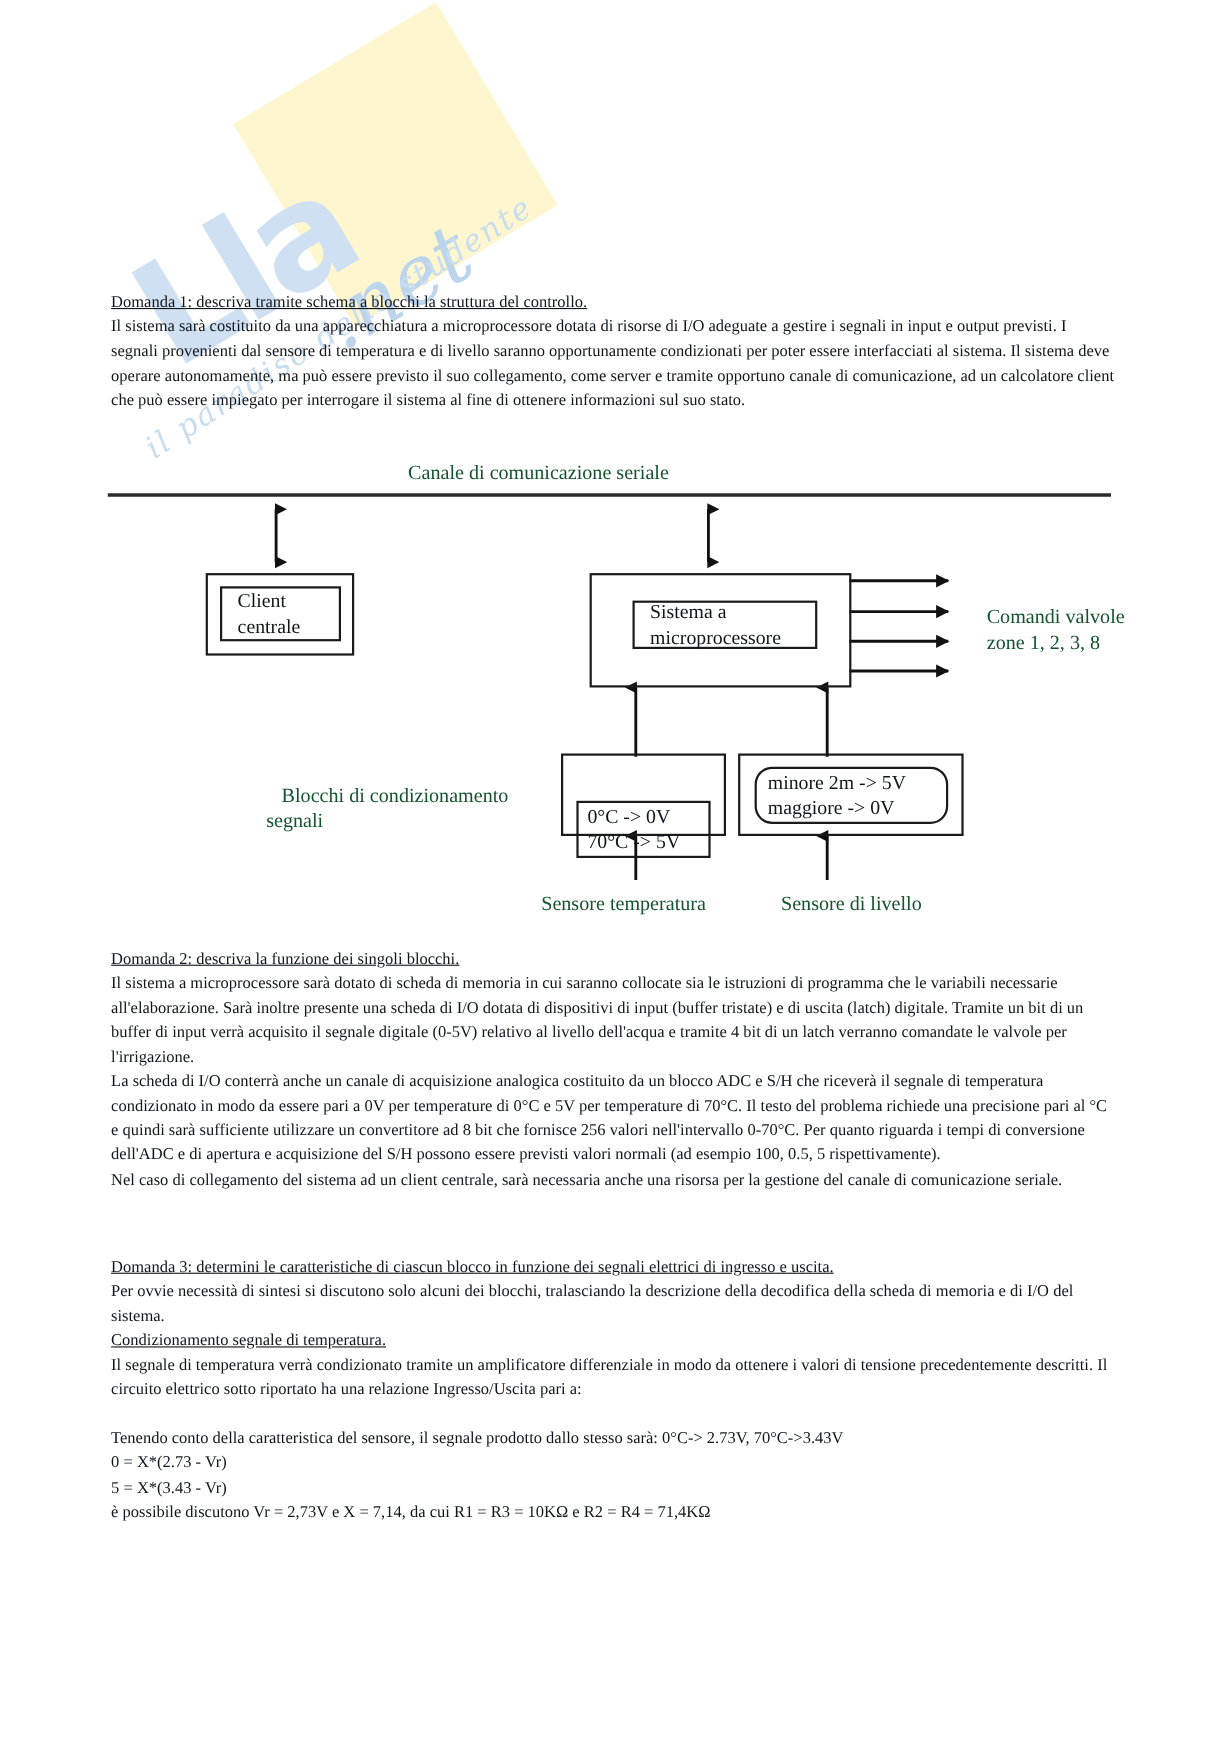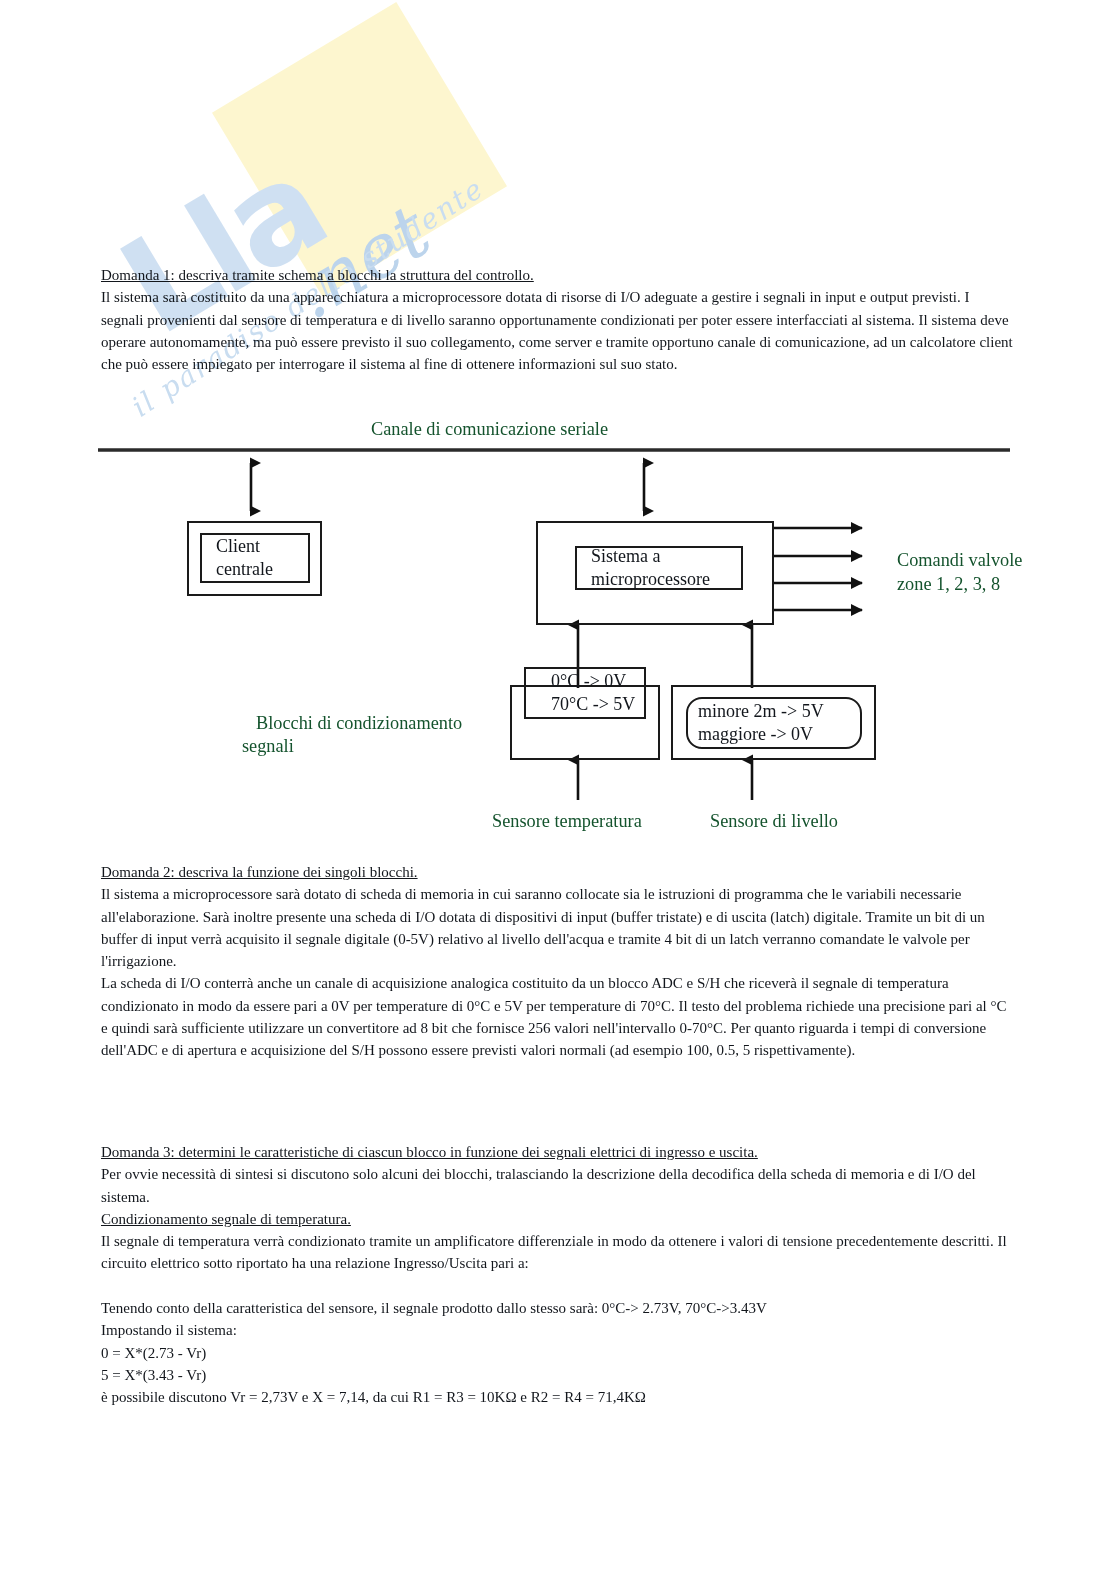--- a/index.html
+++ b/index.html
@@ -220,7 +220,7 @@
     <div class="dlabel" style="left:242px; top:735px;">segnali</div>
 
     <div class="dbox" style="left:510px; top:685px; width:150px; height:75px;"></div>
-    <div class="dbox-inner" style="left:524px; top:667px; width:122px; height:52px; padding-left:25px;">
+    <div class="dbox-inner" style="left:524px; top:728px; width:122px; height:52px; padding-left:8px;">
       <span>0°C -&gt; 0V</span>
       <span>70°C -&gt; 5V</span>
     </div>

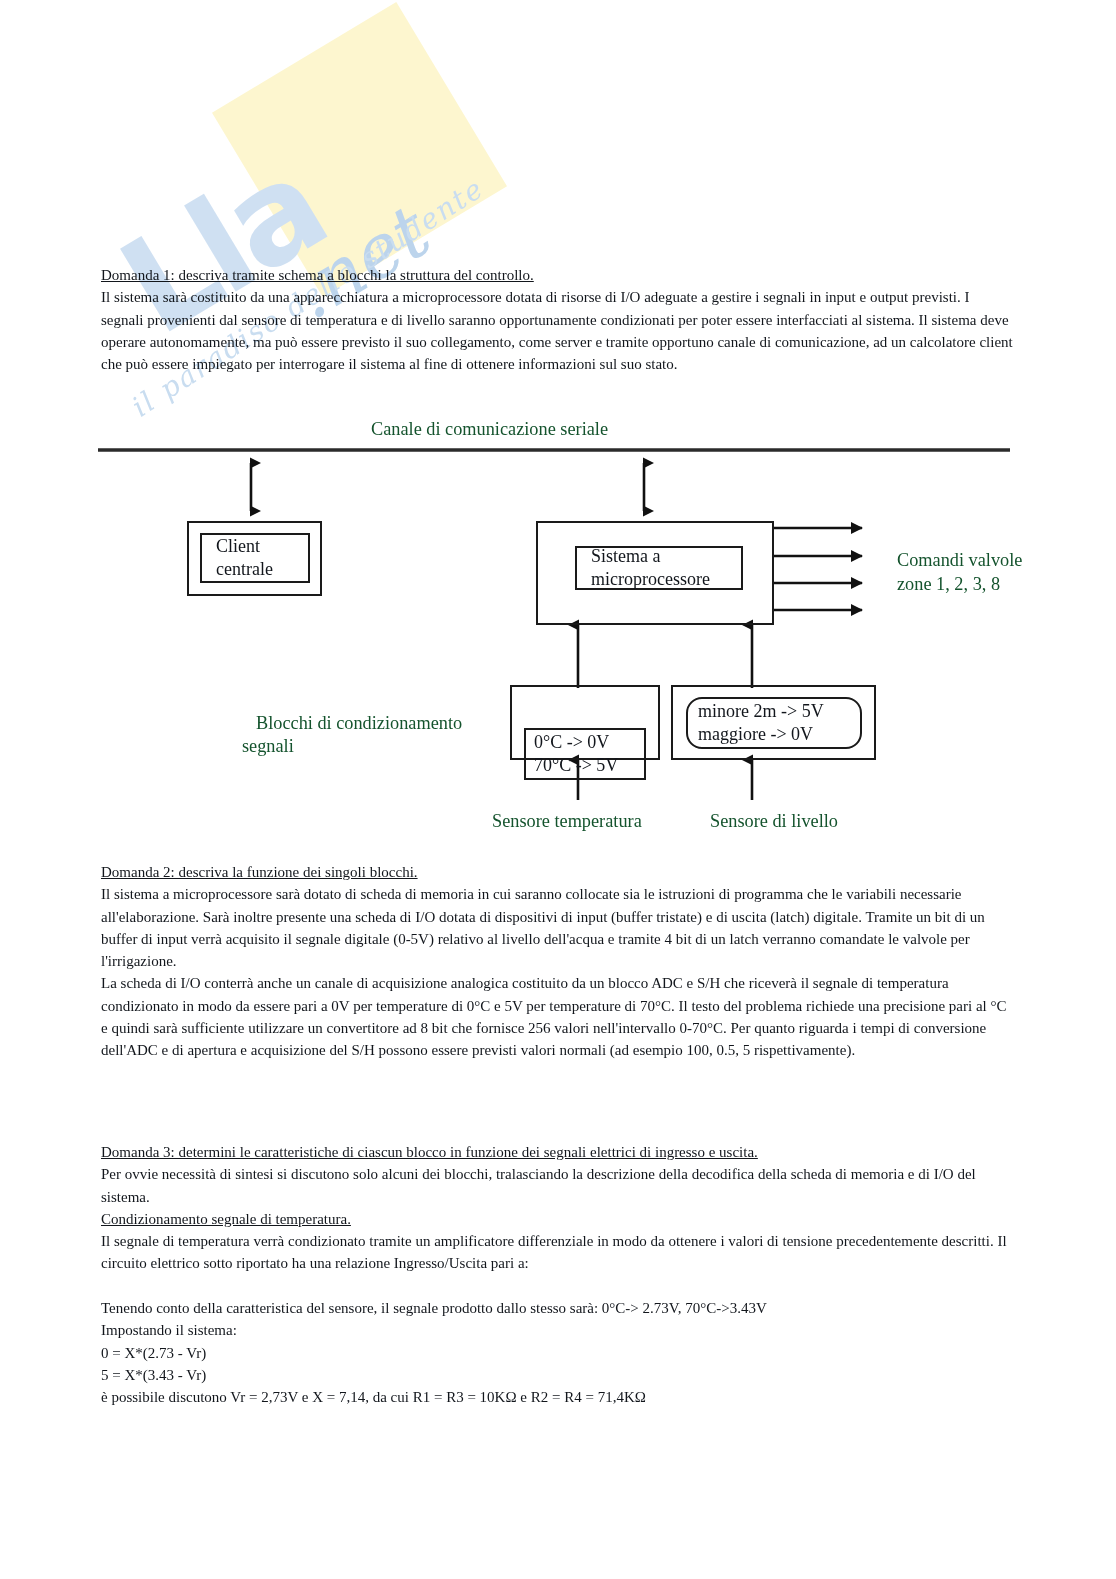--- a/index.html
+++ b/index.html
@@ -147,6 +147,7 @@
       <p class="hdr">Domanda 2: descriva la funzione dei singoli blocchi.</p>
       <p>Il sistema a microprocessore sarà dotato di scheda di memoria  in cui saranno collocate sia le istruzioni di programma che le variabili necessarie all'elaborazione. Sarà inoltre presente una scheda di I/O dotata di dispositivi di input (buffer tristate) e di uscita (latch) digitale. Tramite un bit di un buffer di input verrà acquisito il segnale digitale (0-5V) relativo al livello dell'acqua e tramite 4 bit di un latch verranno comandate le valvole per  l'irrigazione.</p>
       <p>La scheda di I/O conterrà anche un canale di acquisizione analogica costituito da un blocco ADC e S/H che riceverà il segnale di temperatura condizionato in modo da essere pari a 0V per temperature di 0°C e 5V per temperature di 70°C. Il testo del problema richiede una precisione pari al °C e quindi sarà sufficiente utilizzare un convertitore ad 8 bit che fornisce 256 valori nell'intervallo 0-70°C. Per quanto riguarda i tempi di conversione dell'ADC e di apertura e acquisizione del S/H possono essere previsti valori normali (ad esempio 100, 0.5, 5 rispettivamente).</p>
+      <p>Nel caso di collegamento del sistema ad un client centrale, sarà necessaria anche una risorsa per la gestione del canale di comunicazione seriale.</p>
     </div>
 
     <div class="para" style="top:1141px;">

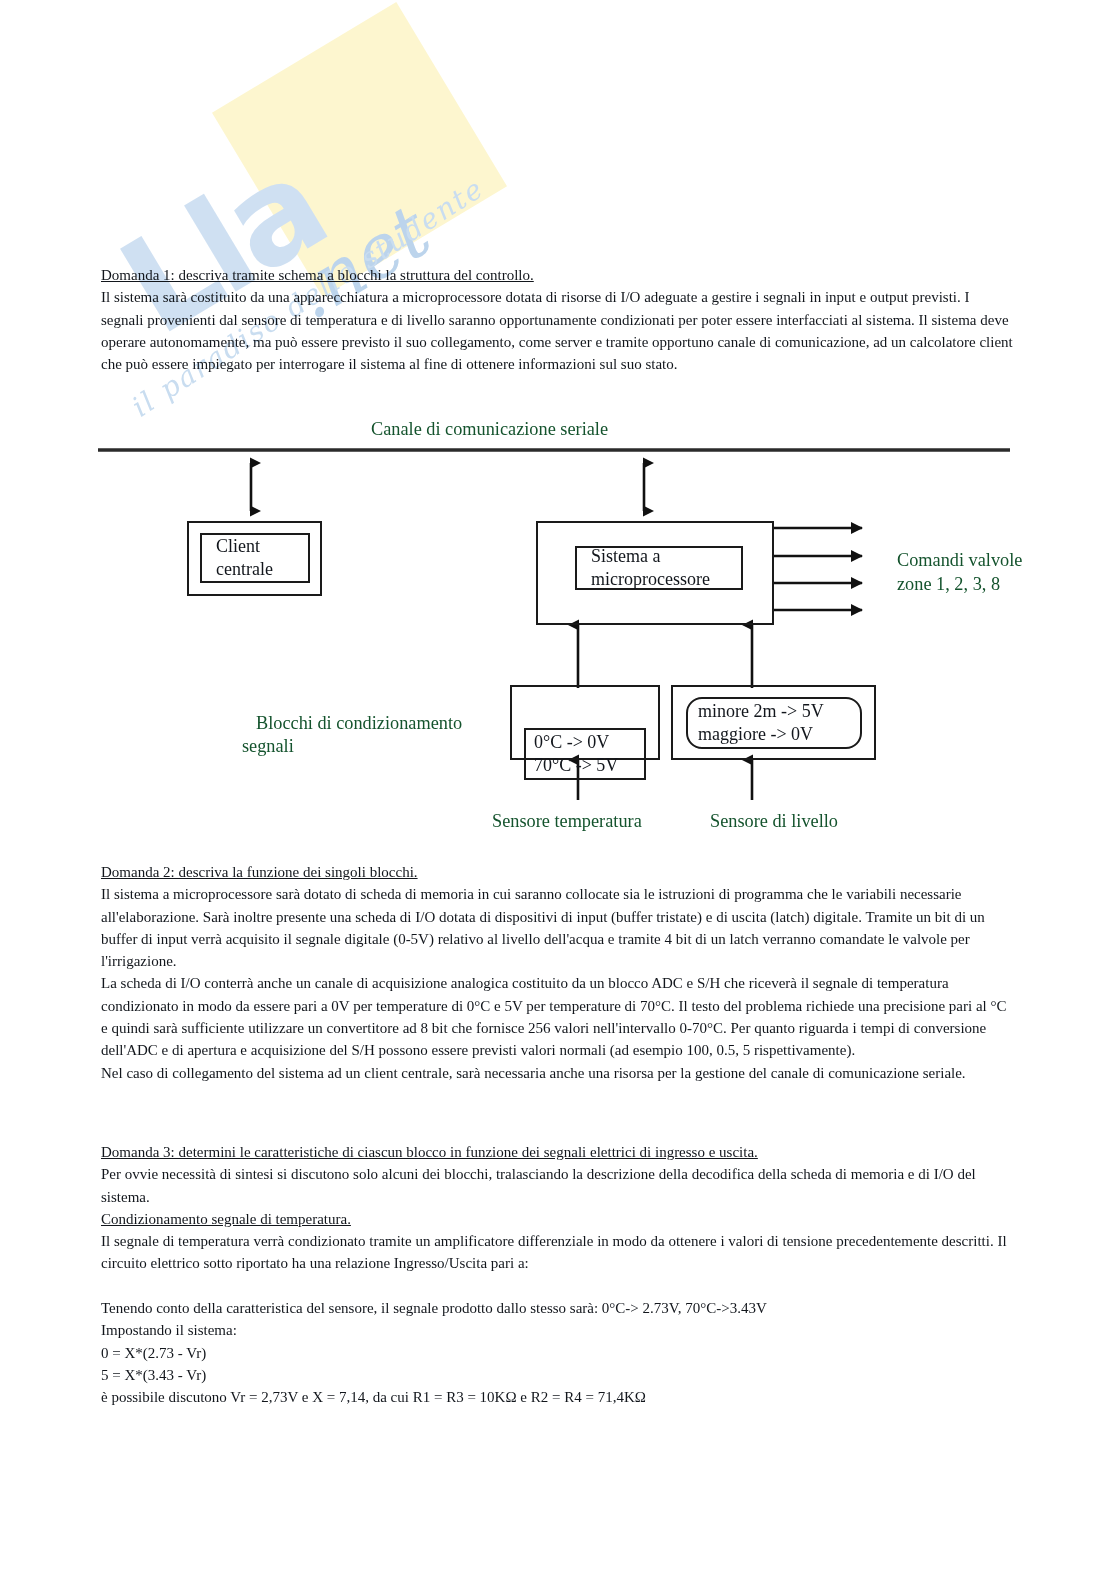--- a/index.html
+++ b/index.html
@@ -157,7 +157,6 @@
       <p>Il segnale di temperatura verrà condizionato tramite un amplificatore differenziale in modo da ottenere i valori di tensione precedentemente descritti. Il circuito elettrico sotto riportato ha una relazione Ingresso/Uscita pari a:</p>
       <div class="blankline"></div>
       <p>Tenendo conto della caratteristica del sensore, il segnale prodotto dallo stesso sarà: 0°C-&gt; 2.73V, 70°C-&gt;3.43V</p>
-      <p>Impostando il sistema:</p>
       <p>0 = X*(2.73 - Vr)</p>
       <p>5 = X*(3.43 - Vr)</p>
       <p>è possibile discutono Vr = 2,73V e X = 7,14, da cui R1 = R3 = 10KΩ e R2 = R4 = 71,4KΩ</p>

